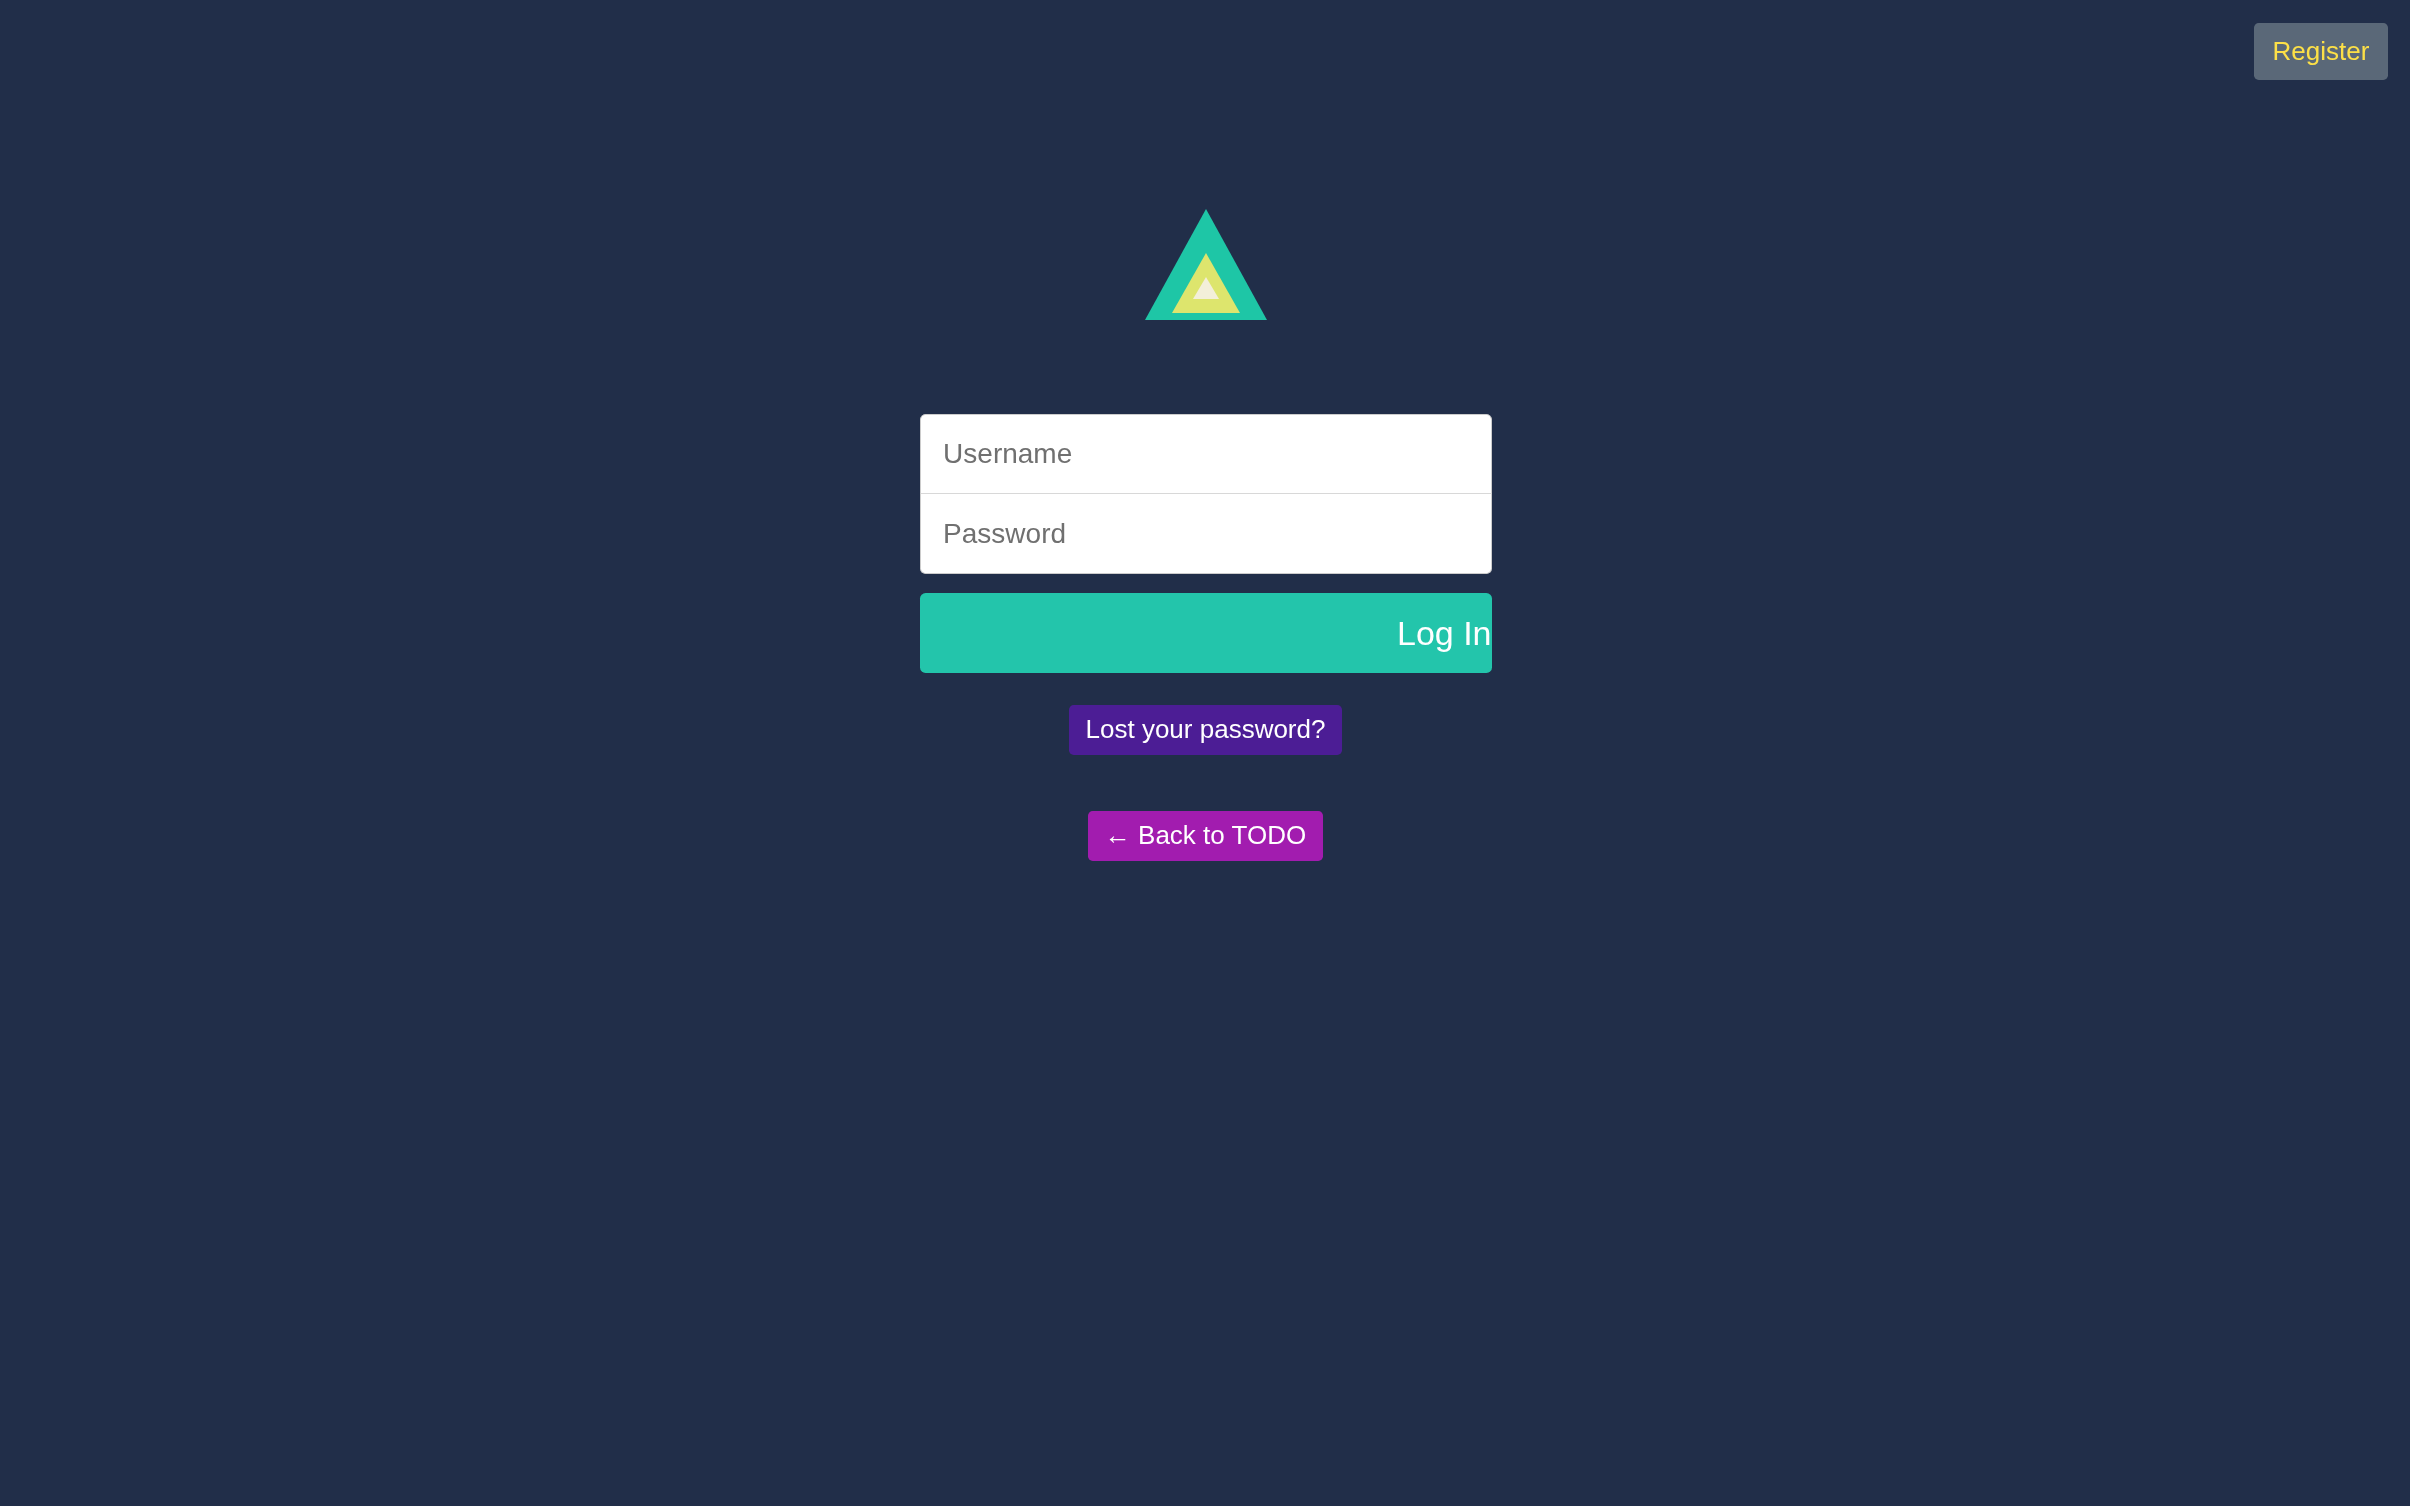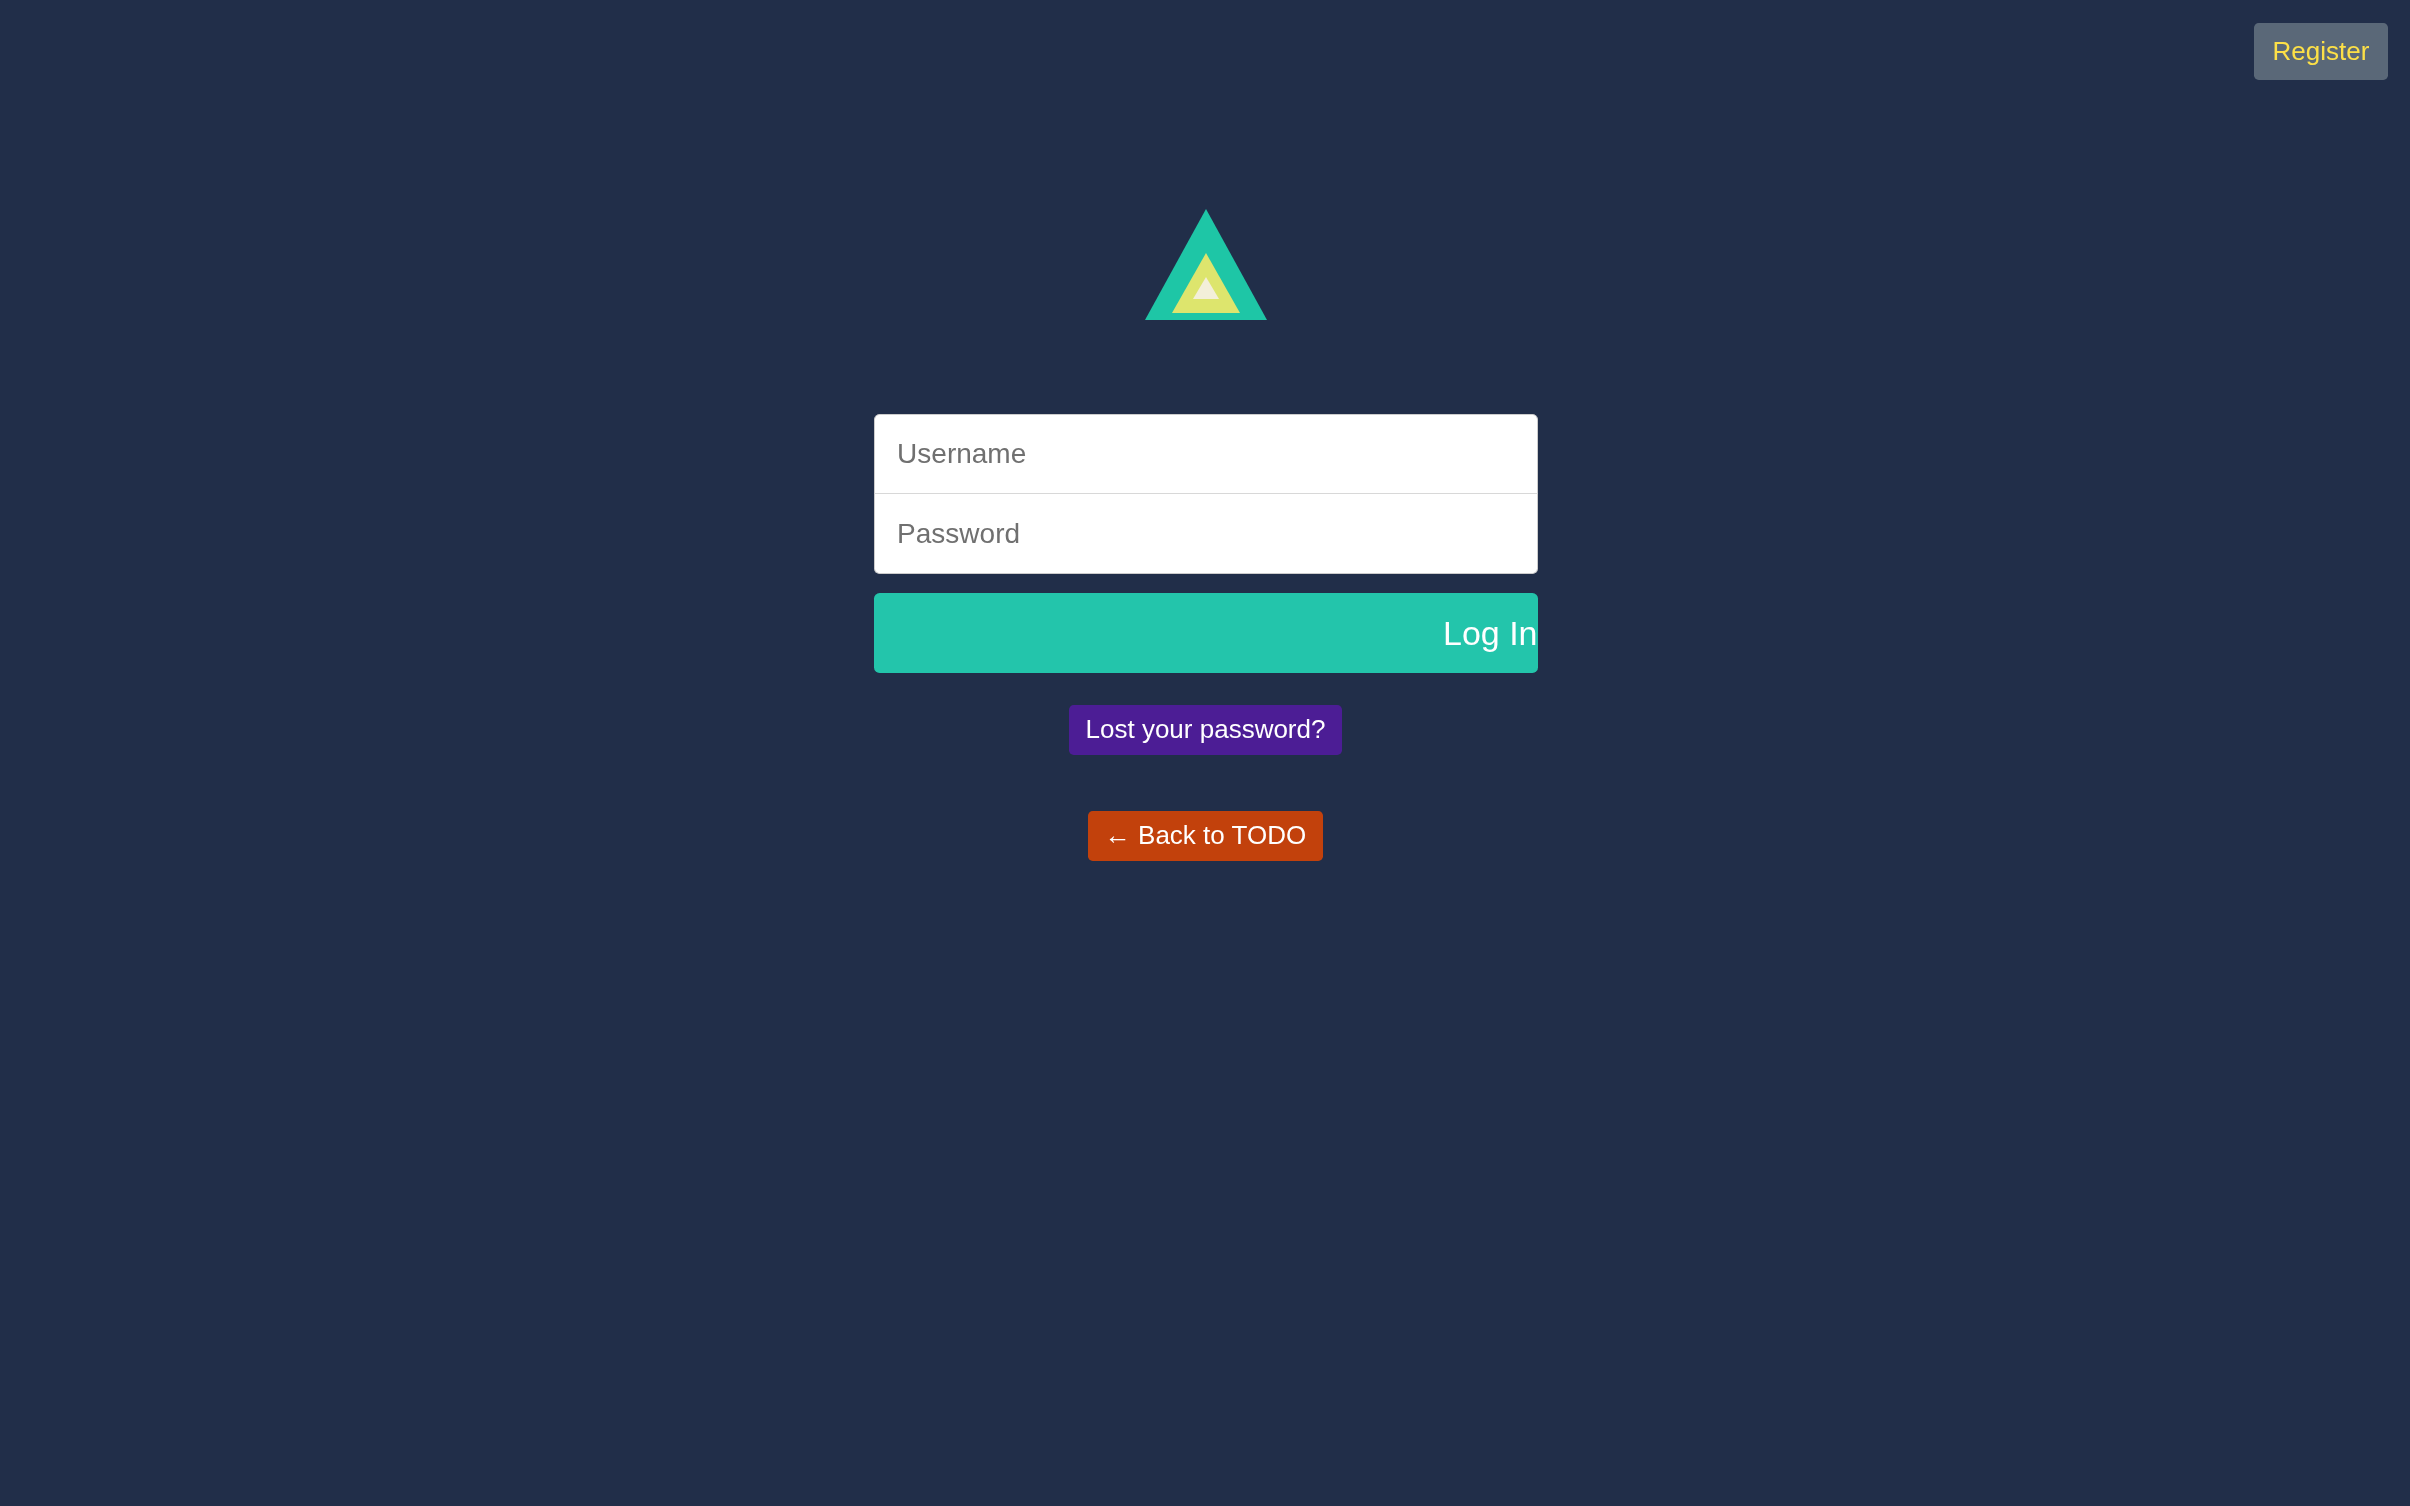--- a/index.html
+++ b/index.html
@@ -86,7 +86,7 @@
     .login-form {
       display: flex;
       flex-direction: column;
-      width: 664px;
+      width: 572px;
     }
     
     .input-field {

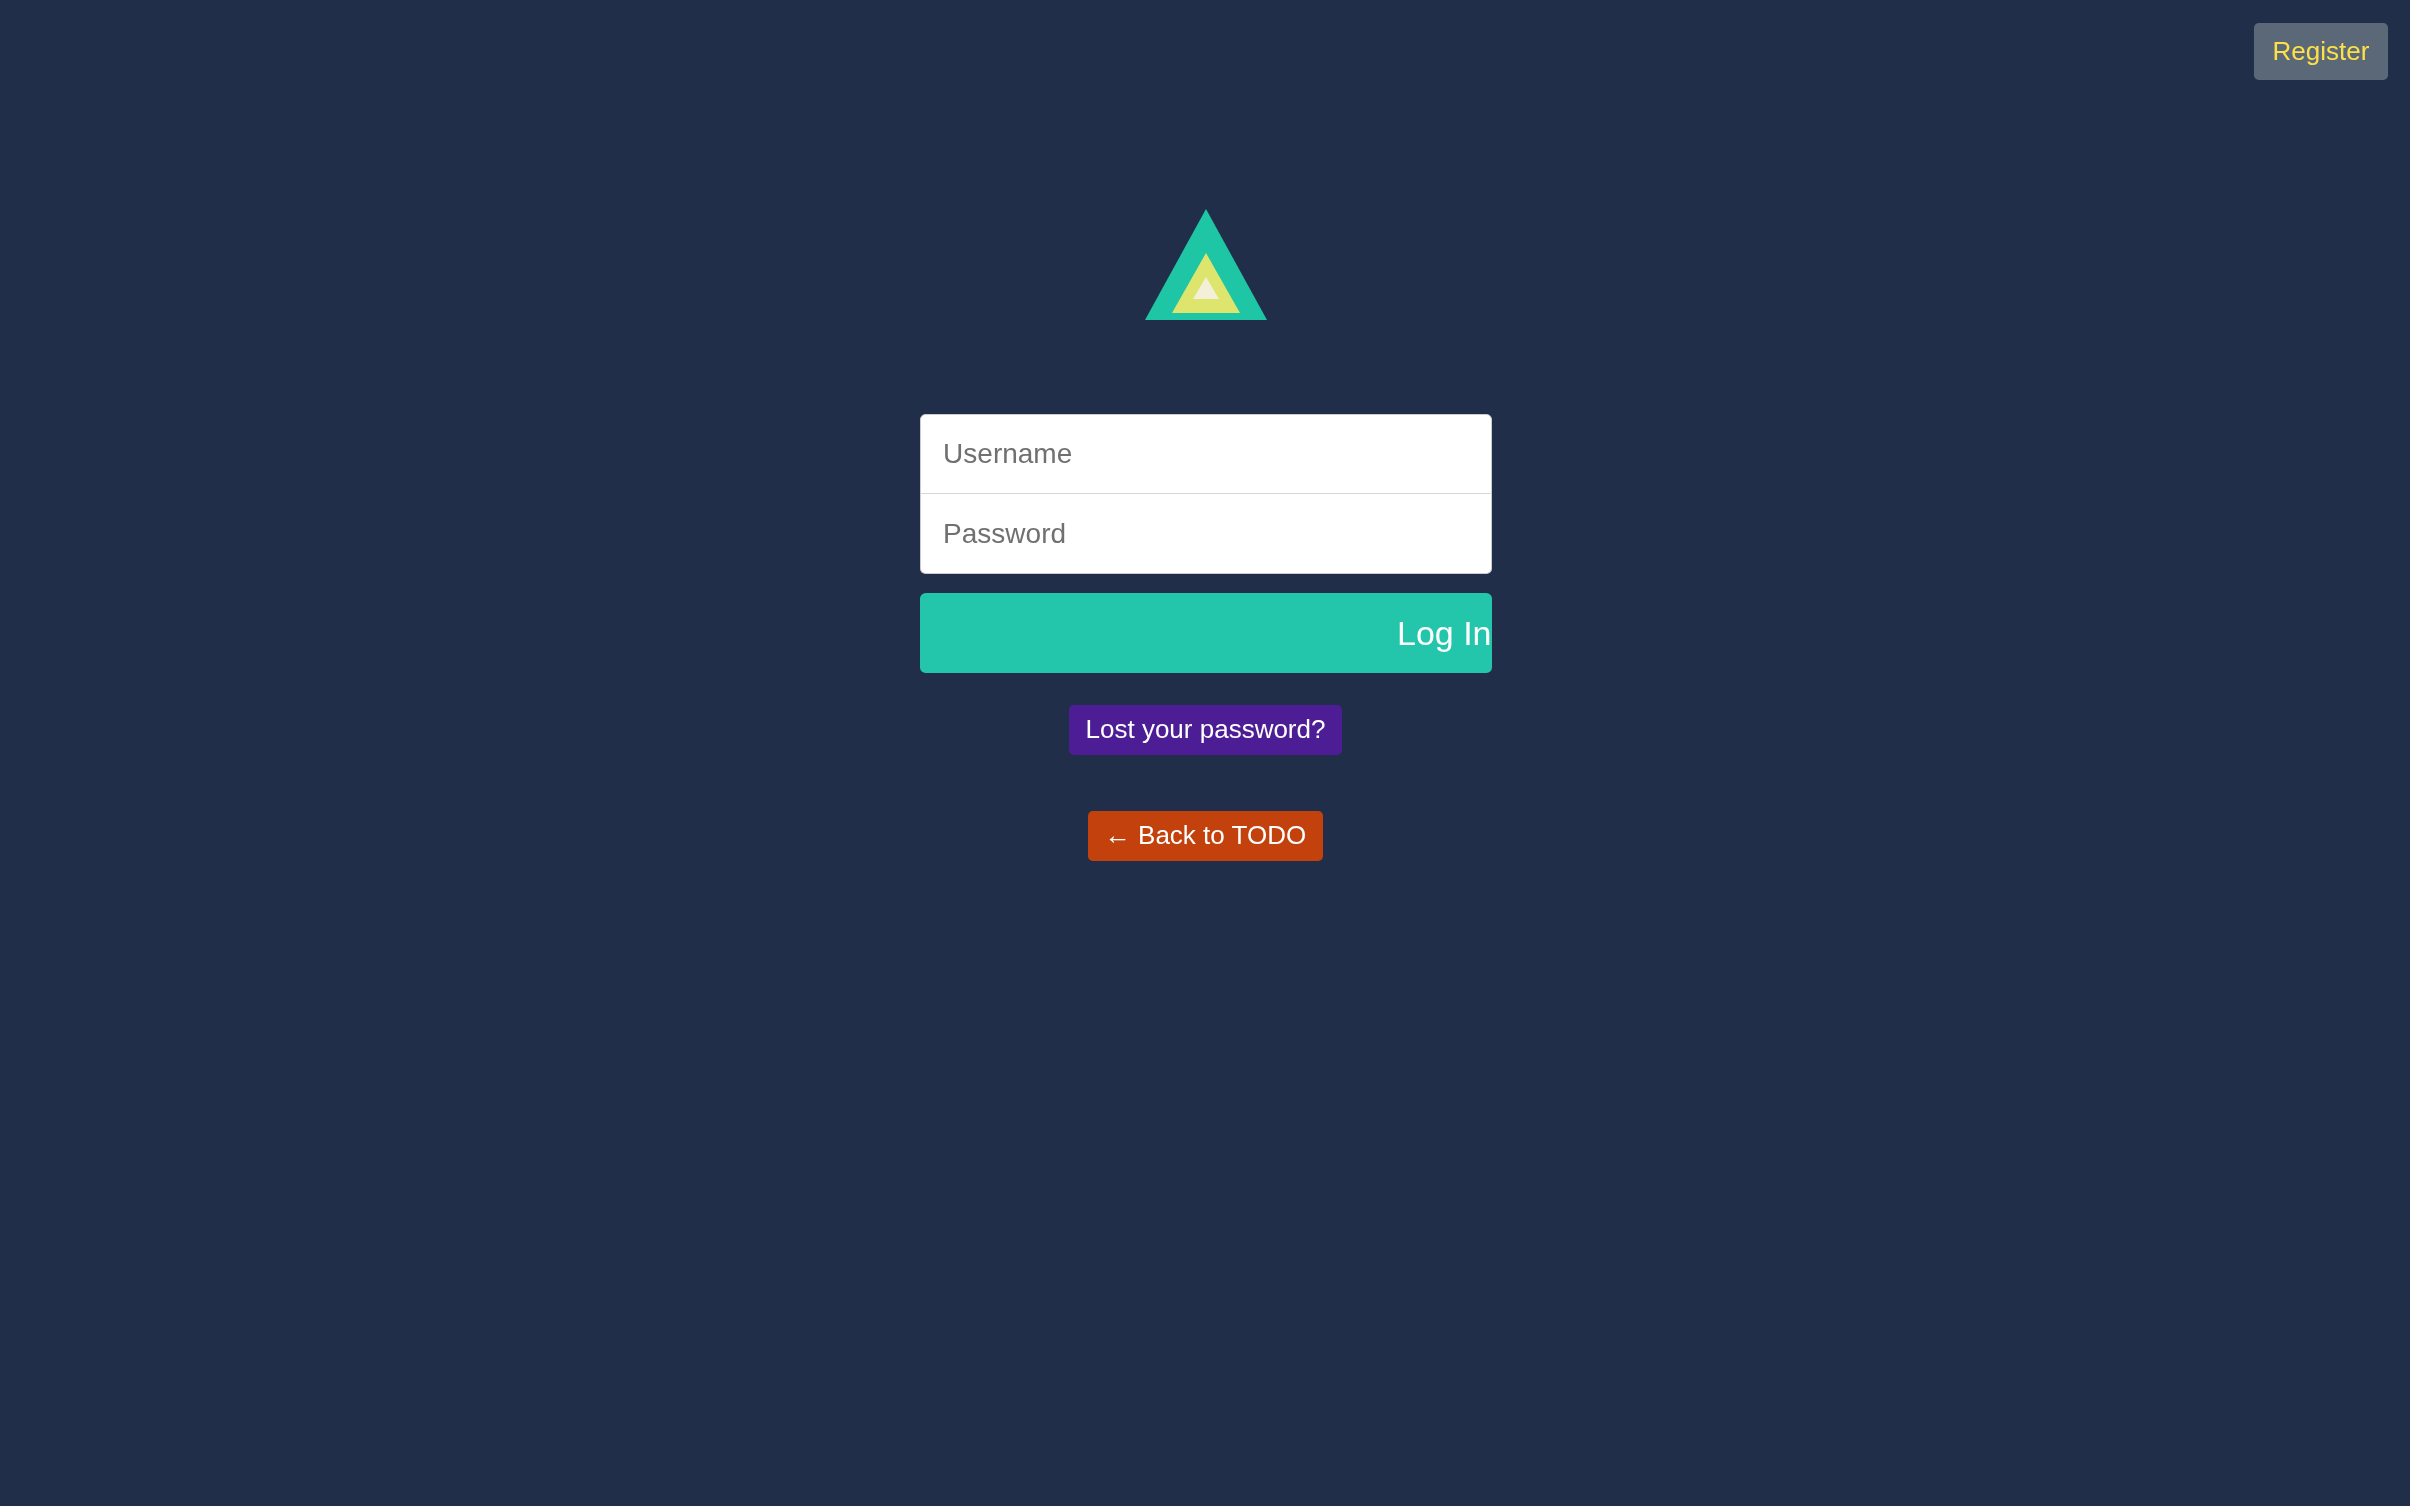--- a/index.html
+++ b/index.html
@@ -142,7 +142,7 @@
     
     .back-button {
       margin-top: 56px;
-      background-color: #c2410c;
+      background-color: #a21caf;
       color: #ffffff;
       border: none;
       border-radius: 4.7px;

